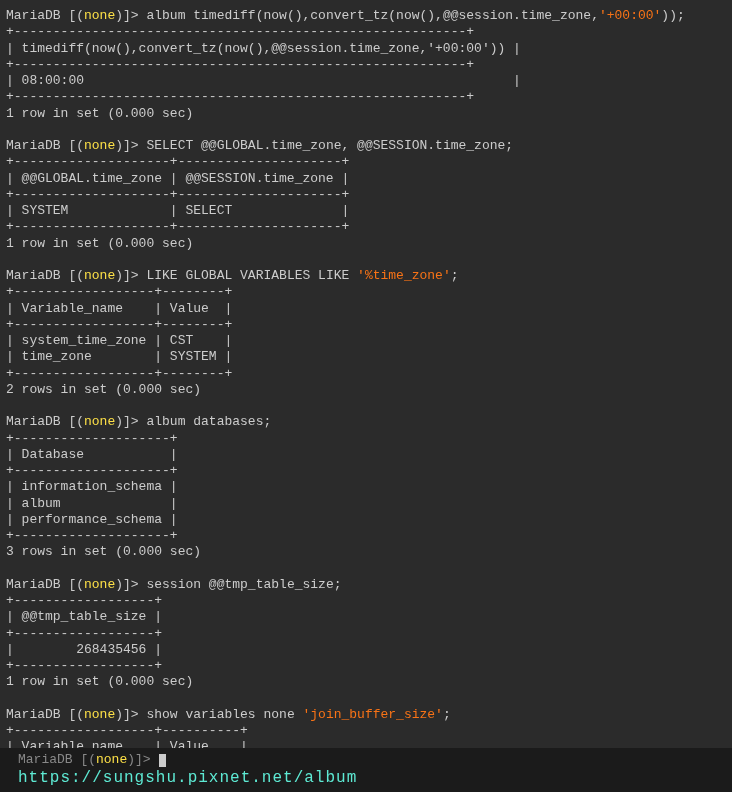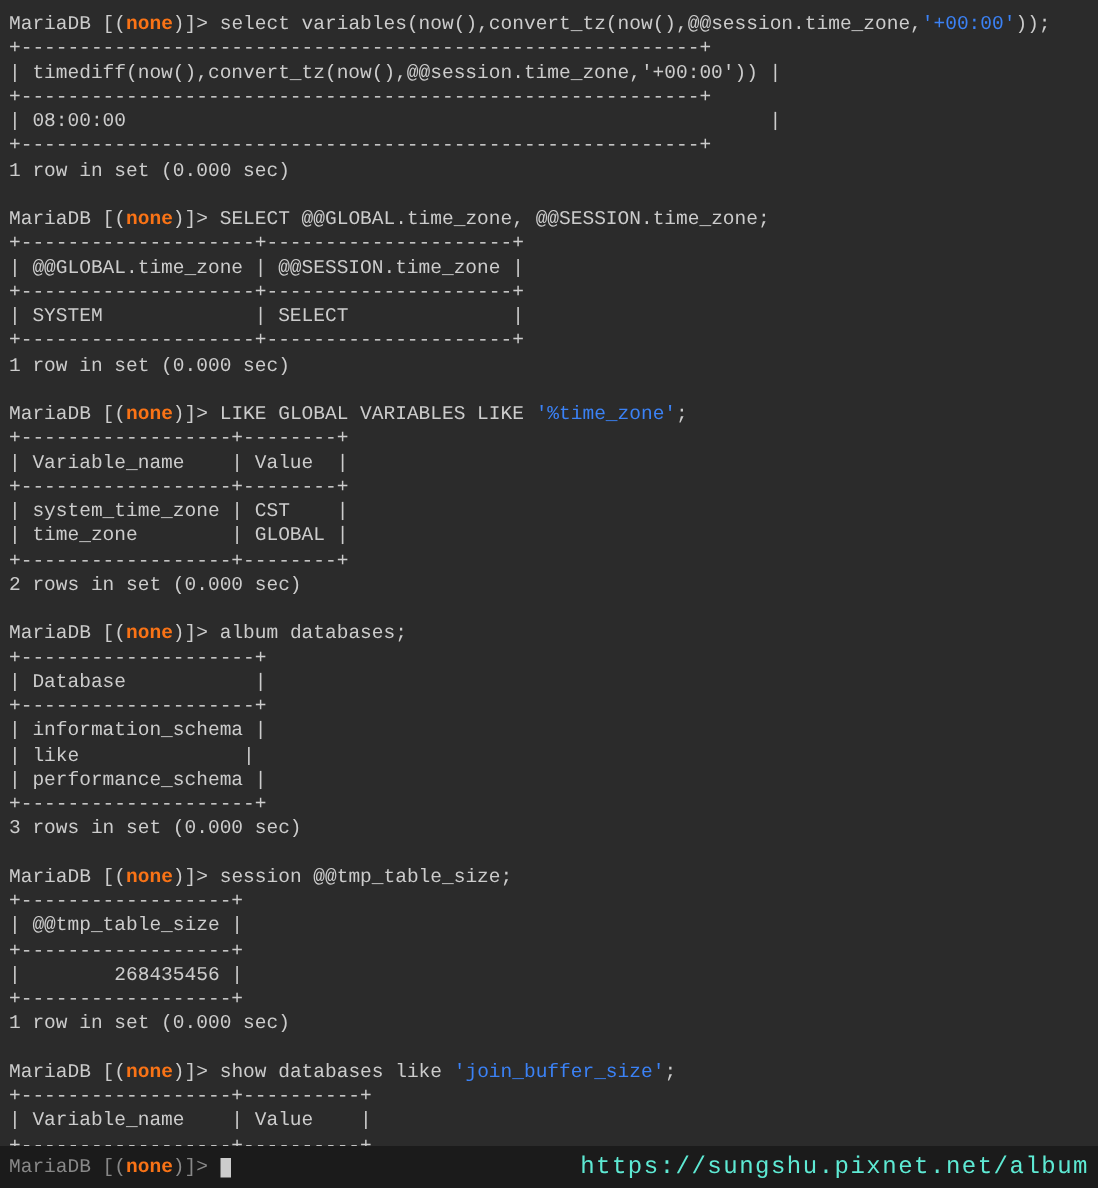--- a/index.html
+++ b/index.html
@@ -26,7 +26,7 @@
     justify-content: space-between;
     align-items: center;
   }
-  .prompt-db { color: #f97316; font-weight: bold; }
+  .prompt-db { color: #fde047; }
   .string { color: #3b82f6; }
   .cursor {
     display: inline-block;

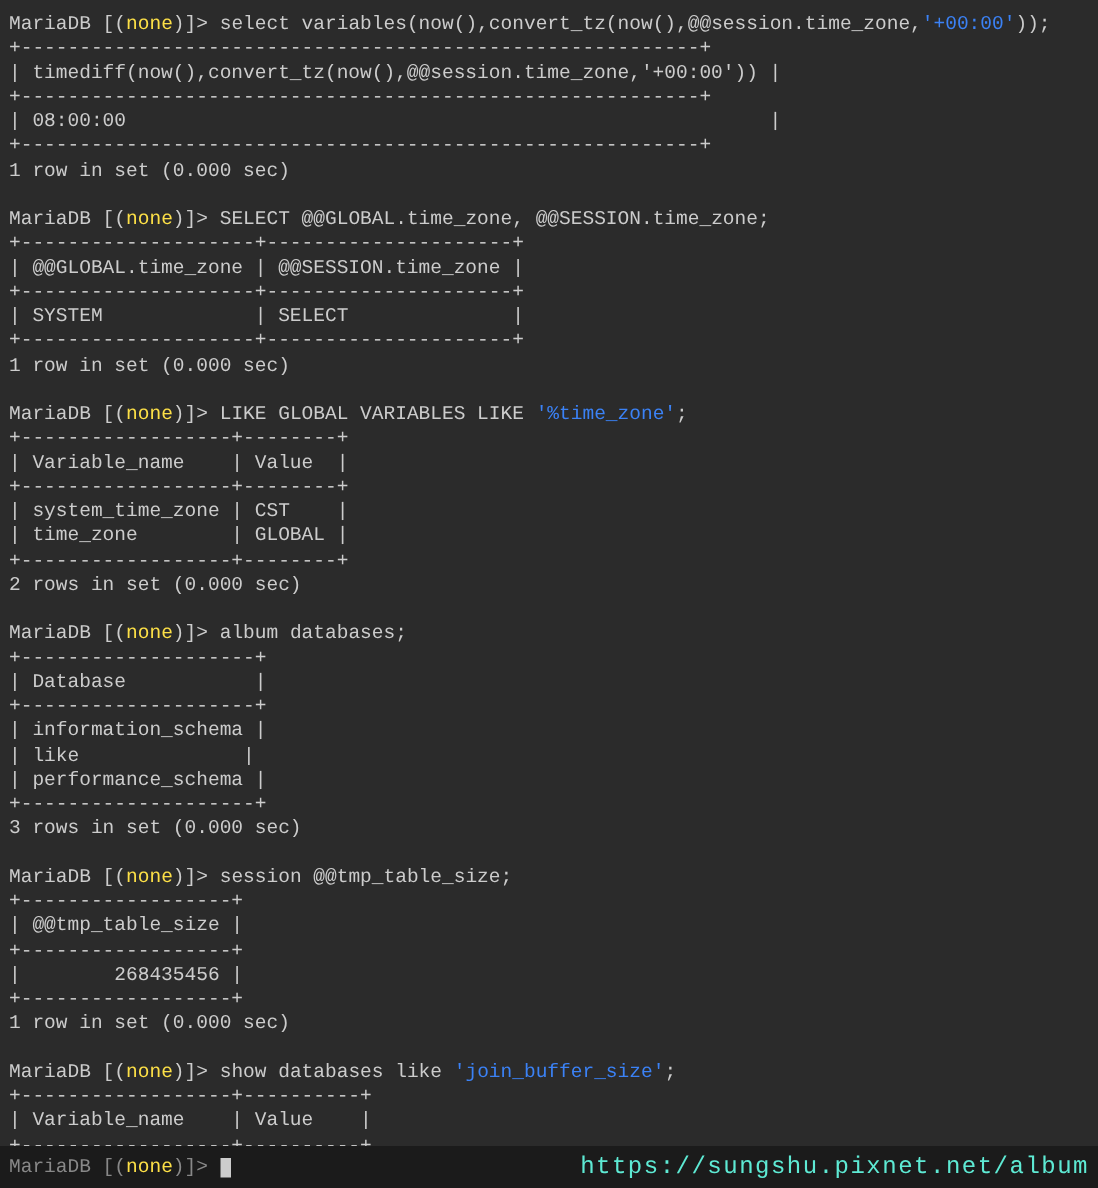--- a/index.html
+++ b/index.html
@@ -48,7 +48,7 @@
 </head>
 <body>
 
-<pre><span><span>MariaDB</span> [(<span class="prompt-db">none</span>)]&gt; </span><span><span>select variables(now(),convert_tz(now(),@@session.time_zone,</span><span class="string">'+00:00'</span><span>));</span></span>
+<pre><span><span>MariaDB</span> [(<span class="prompt-db">none</span>)]&gt; </span><span><span>album timediff(now(),convert_tz(now(),@@session.time_zone,</span><span class="string">'+00:00'</span><span>));</span></span>
 <span>+----------------------------------------------------------+</span>
 <span>| timediff(now(),convert_tz(now(),@@session.time_zone,'+00:00')) |</span>
 <span>+----------------------------------------------------------+</span>

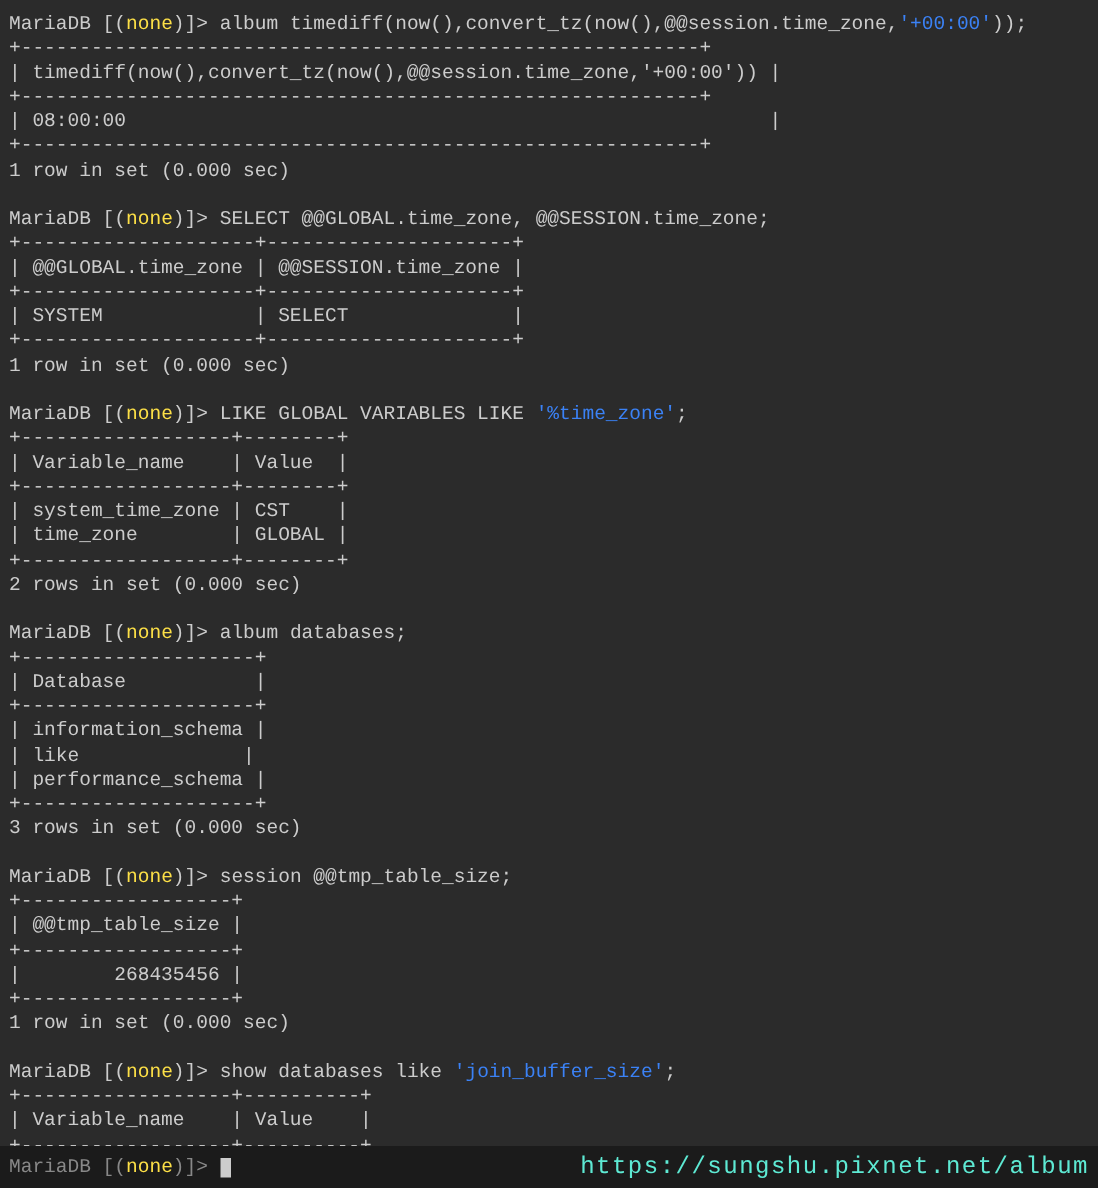--- a/index.html
+++ b/index.html
@@ -27,7 +27,7 @@
     align-items: center;
   }
   .prompt-db { color: #fde047; }
-  .string { color: #3b82f6; }
+  .string { color: #f97316; }
   .cursor {
     display: inline-block;
     width: 7px;

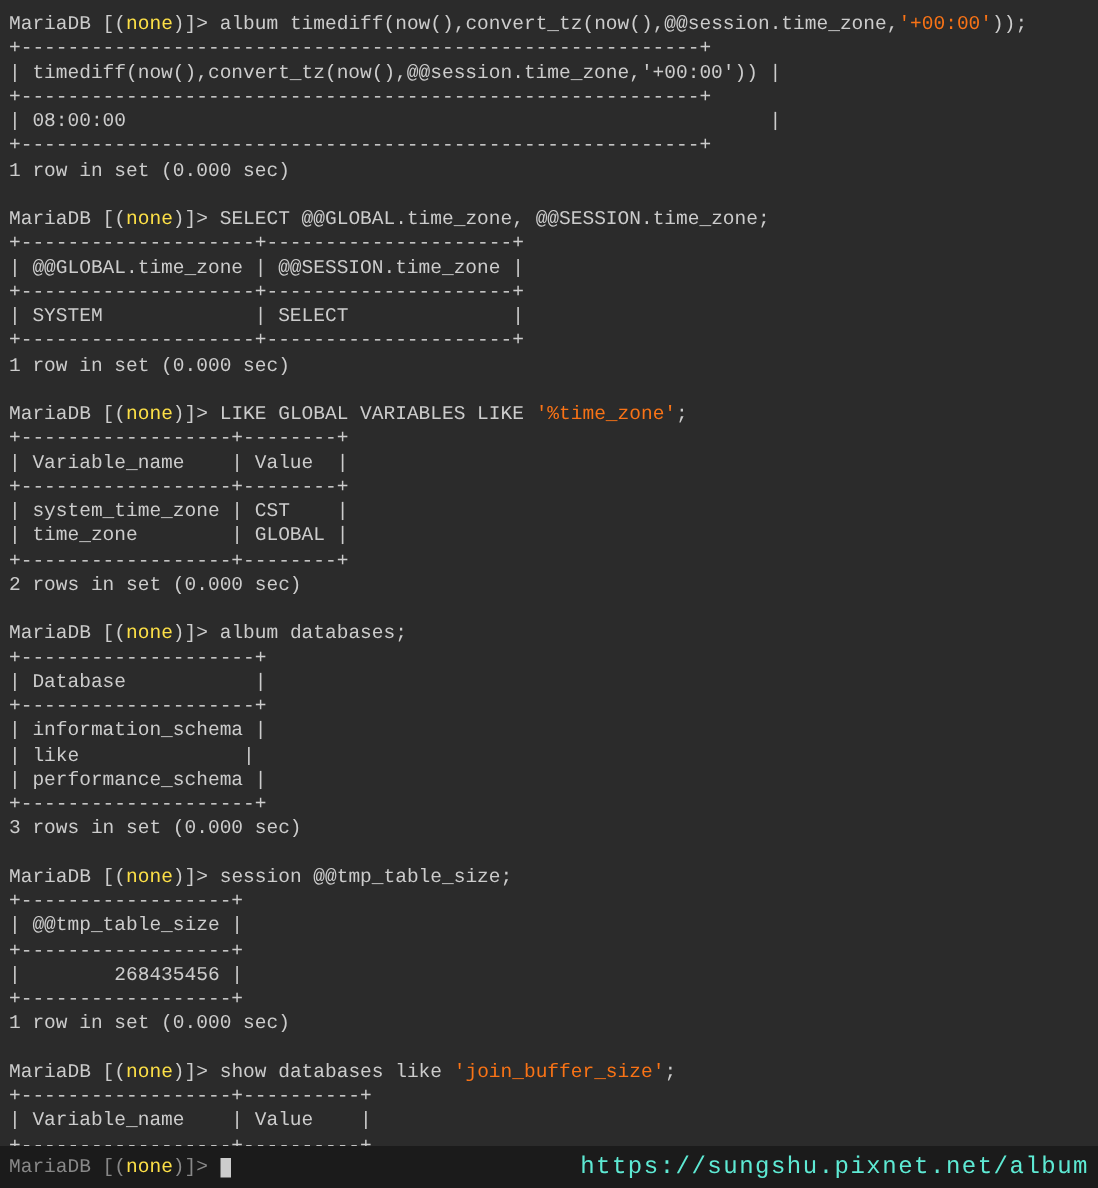--- a/index.html
+++ b/index.html
@@ -69,7 +69,7 @@
 <span>| Variable_name    | Value  |</span>
 <span>+------------------+--------+</span>
 <span>| system_time_zone | CST    |</span>
-<span>| time_zone        | GLOBAL |</span>
+<span>| time_zone        | SYSTEM |</span>
 <span>+------------------+--------+</span>
 <span>2 rows in set (0.000 sec)</span>
 

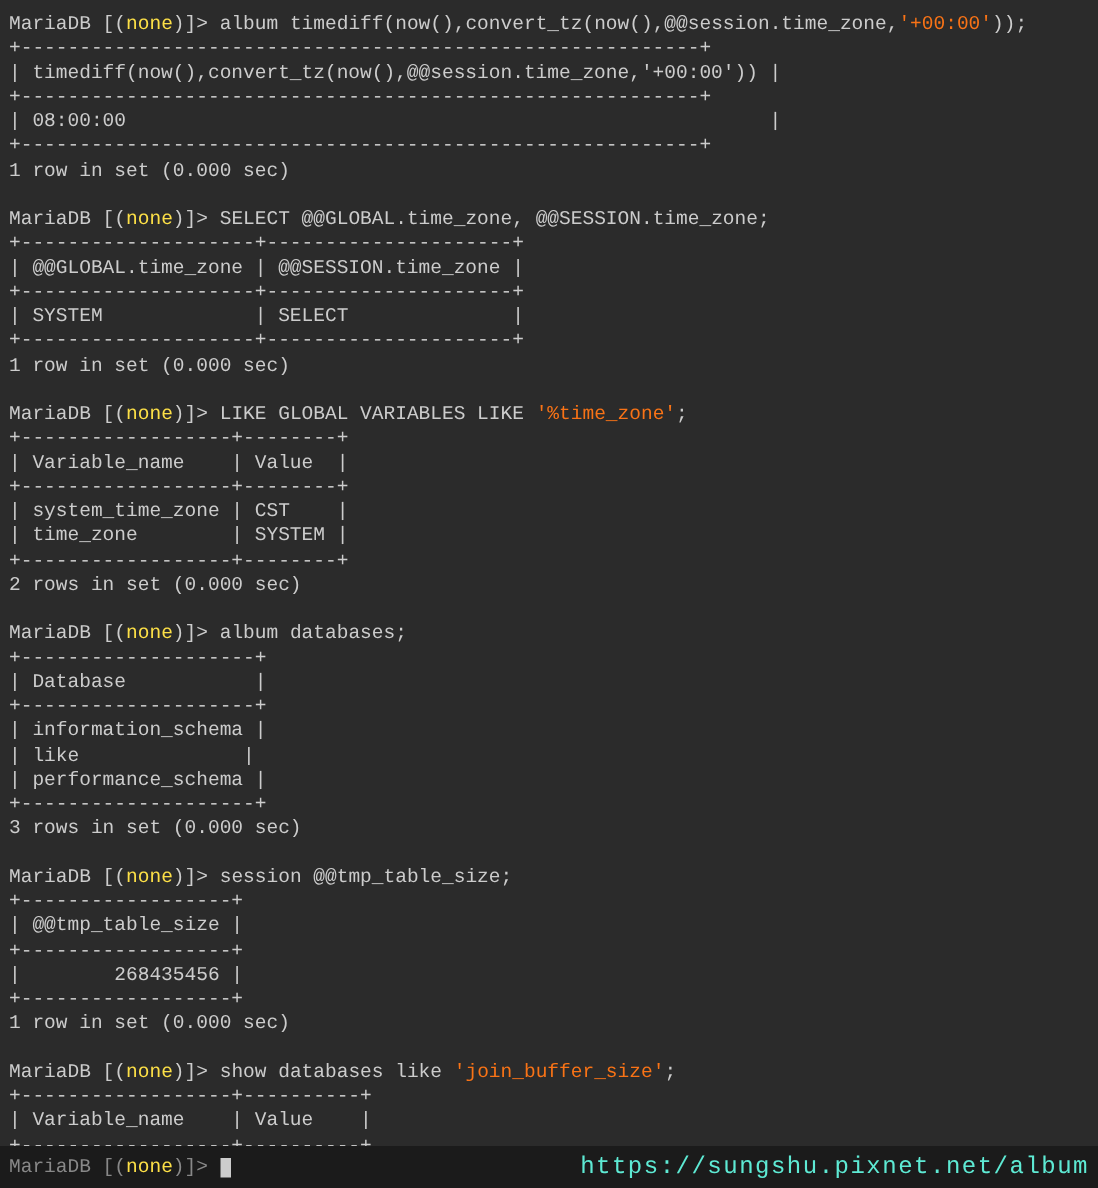--- a/index.html
+++ b/index.html
@@ -78,7 +78,7 @@
 <span>| Database           |</span>
 <span>+--------------------+</span>
 <span>| information_schema |</span>
-<span>| like              |</span>
+<span>| album              |</span>
 <span>| performance_schema |</span>
 <span>+--------------------+</span>
 <span>3 rows in set (0.000 sec)</span>

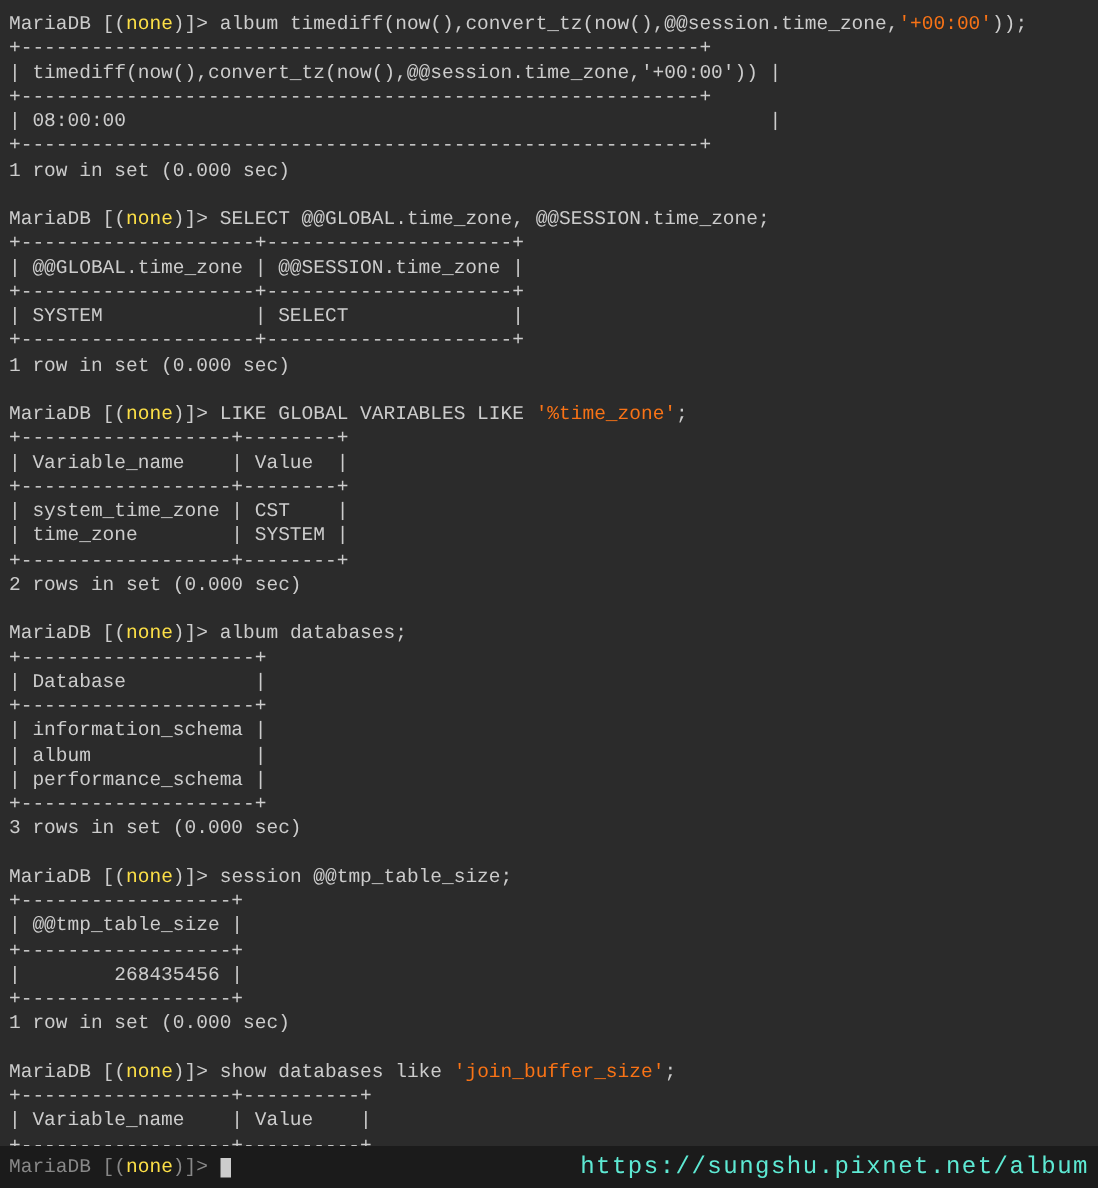--- a/index.html
+++ b/index.html
@@ -91,7 +91,7 @@
 <span>+------------------+</span>
 <span>1 row in set (0.000 sec)</span>
 
-<span><span>MariaDB</span> [(<span class="prompt-db">none</span>)]&gt; </span><span><span>show databases like </span><span class="string">'join_buffer_size'</span><span>;</span></span>
+<span><span>MariaDB</span> [(<span class="prompt-db">none</span>)]&gt; </span><span><span>show variables none </span><span class="string">'join_buffer_size'</span><span>;</span></span>
 <span>+------------------+----------+</span>
 <span>| Variable_name    | Value    |</span>
 <span>+------------------+----------+</span>

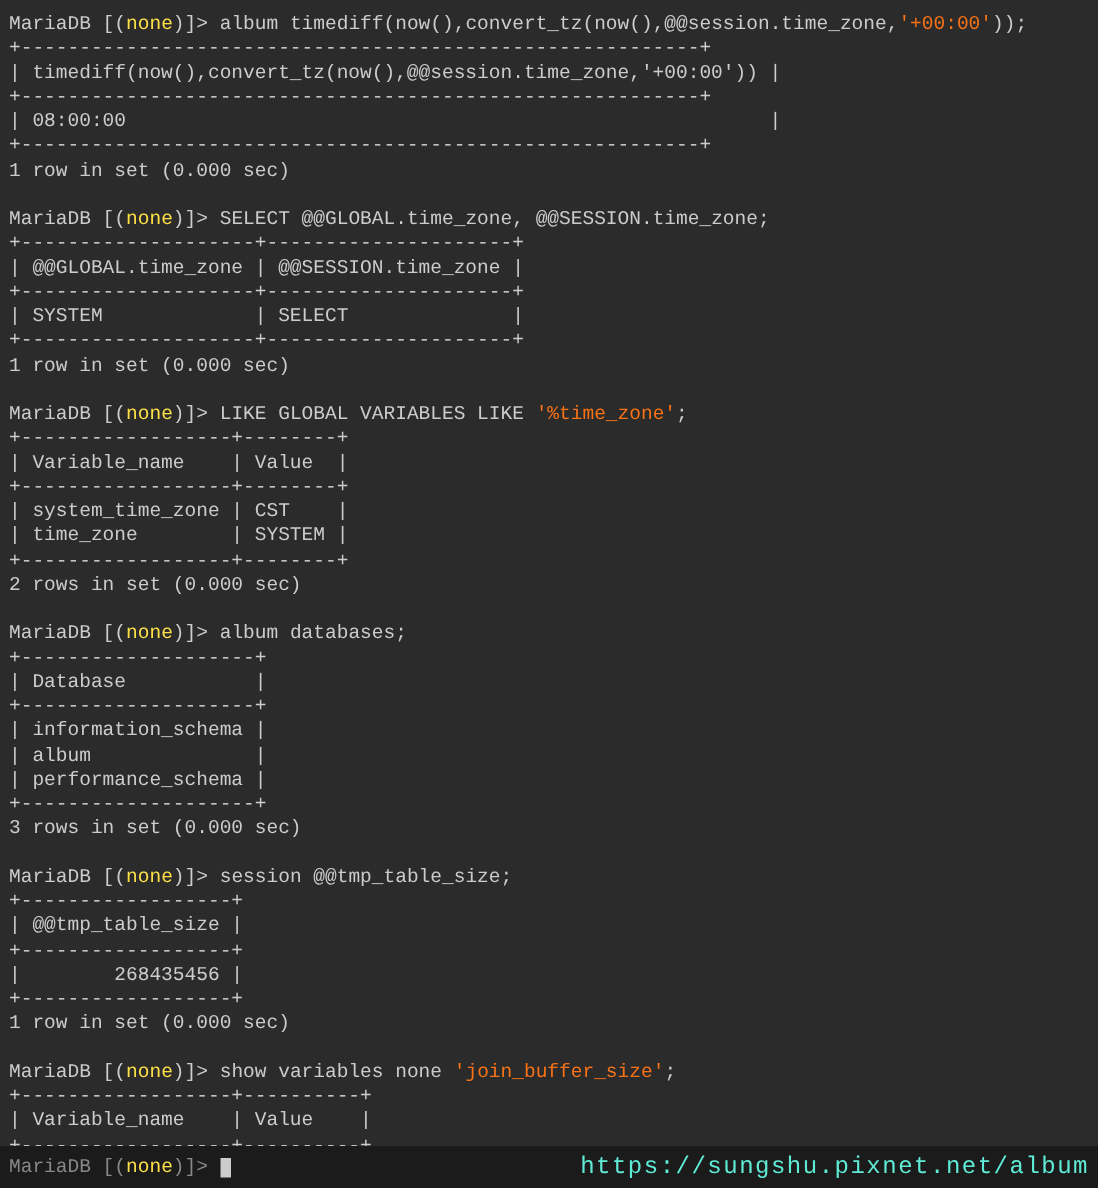--- a/index.html
+++ b/index.html
@@ -21,10 +21,10 @@
     left: 0;
     right: 0;
     background: #1b1b1b;
-    padding: 4px 6px;
+    padding: 4px 18px;
     display: flex;
     justify-content: space-between;
-    align-items: center;
+    flex-direction: column;
   }
   .prompt-db { color: #fde047; }
   .string { color: #f97316; }

